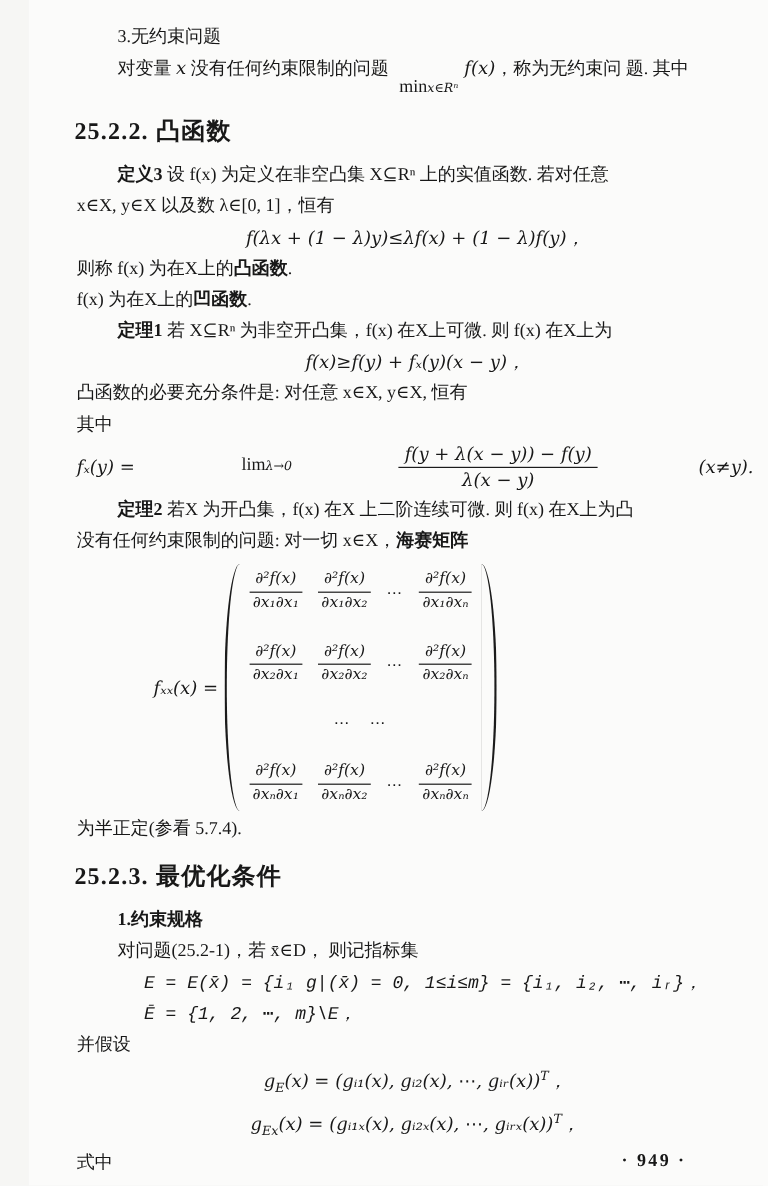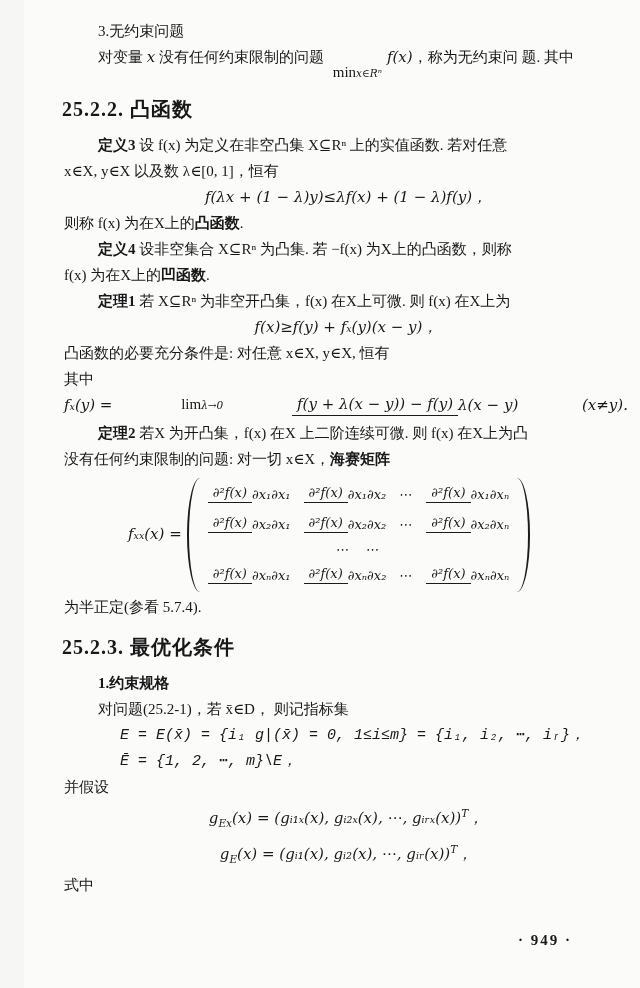--- a/index.html
+++ b/index.html
@@ -73,7 +73,6 @@
 
   <p class="ln nowrap"><span>则称 f(x) 为在X上的</span><b>凸函数</b><span>.</span></p>
 
-  <p class="ln indent nowrap"><b>定义4</b><span>  设非空集合 X⊆Rⁿ 为凸集.  若 −f(x) 为X上的凸函数，则称</span></p>
   <p class="ln nowrap"><span>f(x) 为在X上的</span><b>凹函数</b><span>.</span></p>
 
   <p class="ln indent nowrap"><b>定理1</b><span>  若 X⊆Rⁿ 为非空开凸集，f(x) 在X上可微.  则 f(x) 在X上为</span></p>

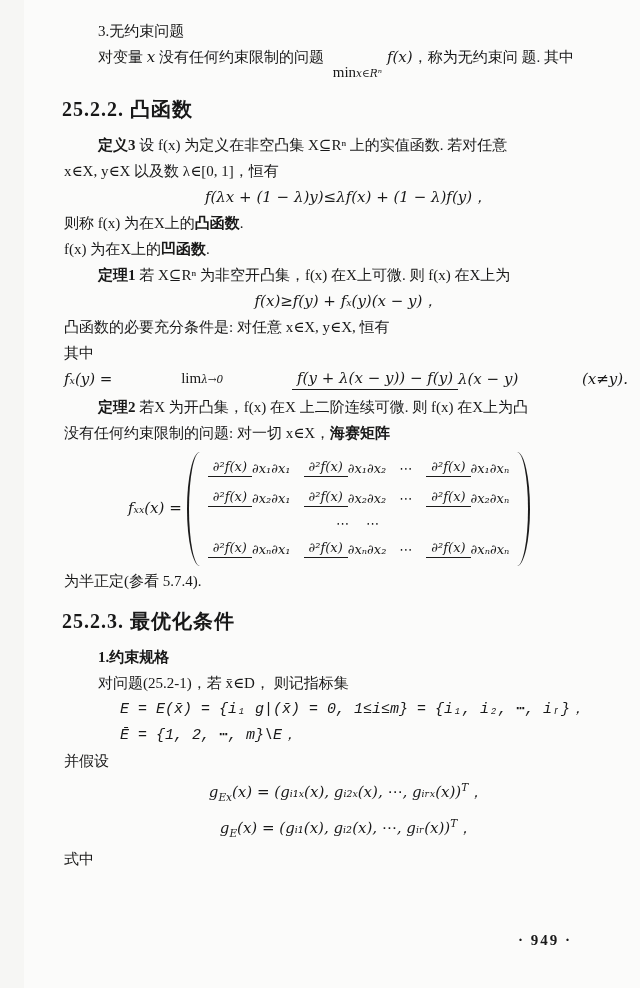--- a/index.html
+++ b/index.html
@@ -28,7 +28,7 @@
   .opstack .opname { font-style:normal; letter-spacing:0; }
   .opstack .opsub { font-size:10.5px; line-height:12px; }
   
-  .frac { display:inline-flex; flex-direction:row; align-items:center;
+  .frac { display:inline-flex; flex-direction:column; align-items:center;
           vertical-align:middle; line-height:1.25; text-indent:0; }
   .frac .num { border-bottom:1.5px solid #1b1b1b; padding:0 5px 1px; }
   .frac .den { padding-top:1px; }

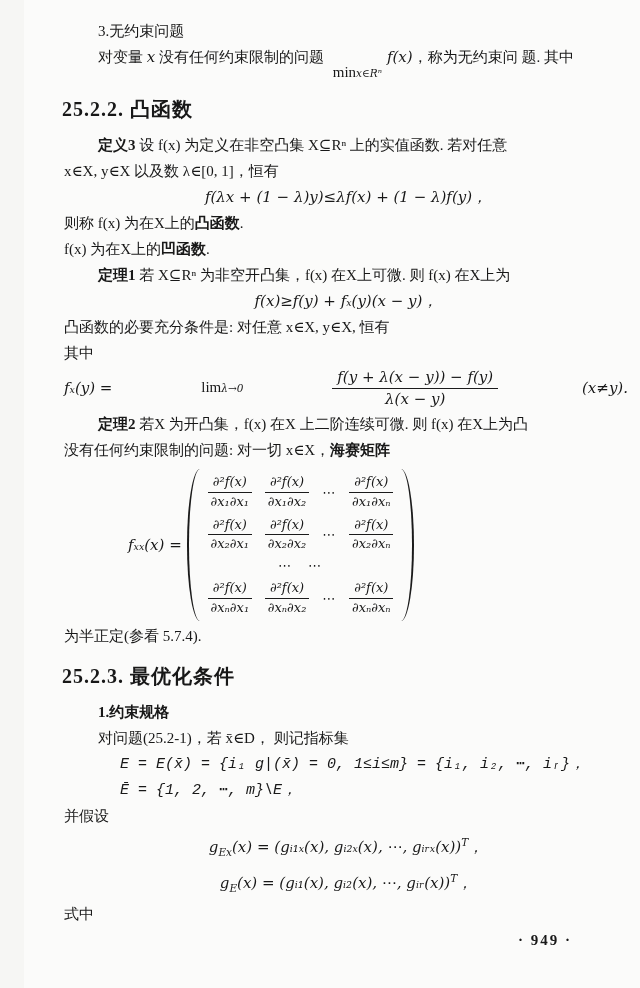--- a/index.html
+++ b/index.html
@@ -40,7 +40,7 @@
   .paren { align-self:stretch; width:13px; }
   .paren.l { border-left:2.2px solid #1b1b1b; border-radius:100% 0 0 100% / 50% 0 0 50%; margin-right:2px; }
   .paren.r { border-right:2.2px solid #1b1b1b; border-radius:0 100% 100% 0 / 0 50% 50% 0; margin-left:2px; }
-  .hgrid { display:flex; flex-direction:column; gap:7px; padding:5px 6px; }
+  .hgrid { display:flex; flex-direction:column; gap:25px; padding:5px 6px; }
   .hrow { display:flex; align-items:center; justify-content:center; gap:13px; }
   .hrow .frac { font-size:13px; }
   .mdots { font-size:13px; letter-spacing:1px; }

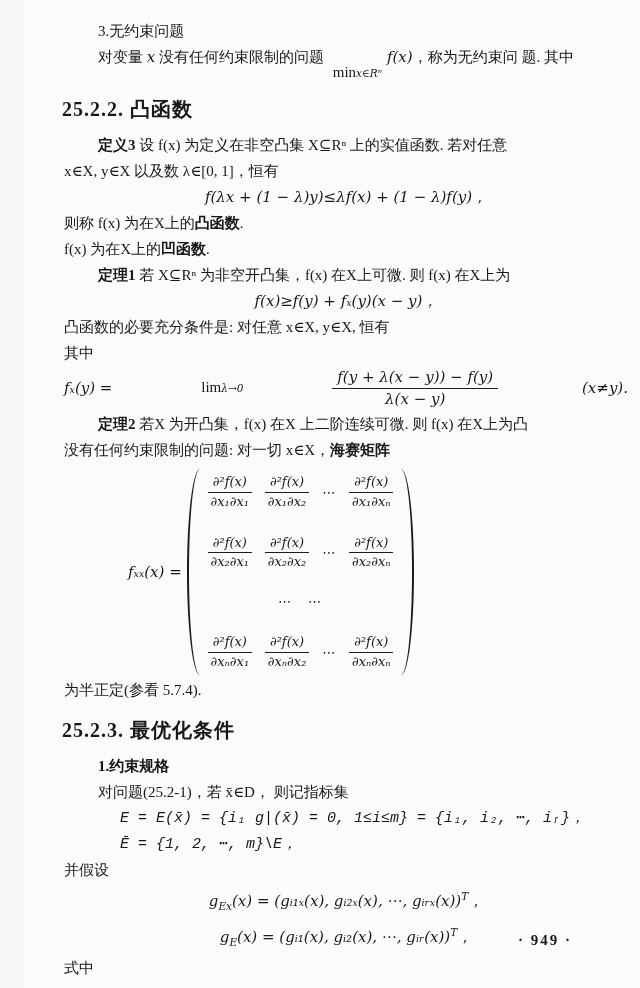--- a/index.html
+++ b/index.html
@@ -164,8 +164,8 @@
 
   <p class="ln nowrap">并假设</p>
 
+  <p class="ln gline m nowrap"><span>g</span><sub>E</sub><span>(x) = (gᵢ₁(x), gᵢ₂(x), ⋯, gᵢᵣ(x))</span><sup>T</sup><span>，</span></p>
   <p class="ln gline m nowrap"><span>g</span><sub>Ex</sub><span>(x) = (gᵢ₁ₓ(x), gᵢ₂ₓ(x), ⋯, gᵢᵣₓ(x))</span><sup>T</sup><span>，</span></p>
-  <p class="ln gline m nowrap"><span>g</span><sub>E</sub><span>(x) = (gᵢ₁(x), gᵢ₂(x), ⋯, gᵢᵣ(x))</span><sup>T</sup><span>，</span></p>
 
   <p class="ln nowrap">式中</p>
 

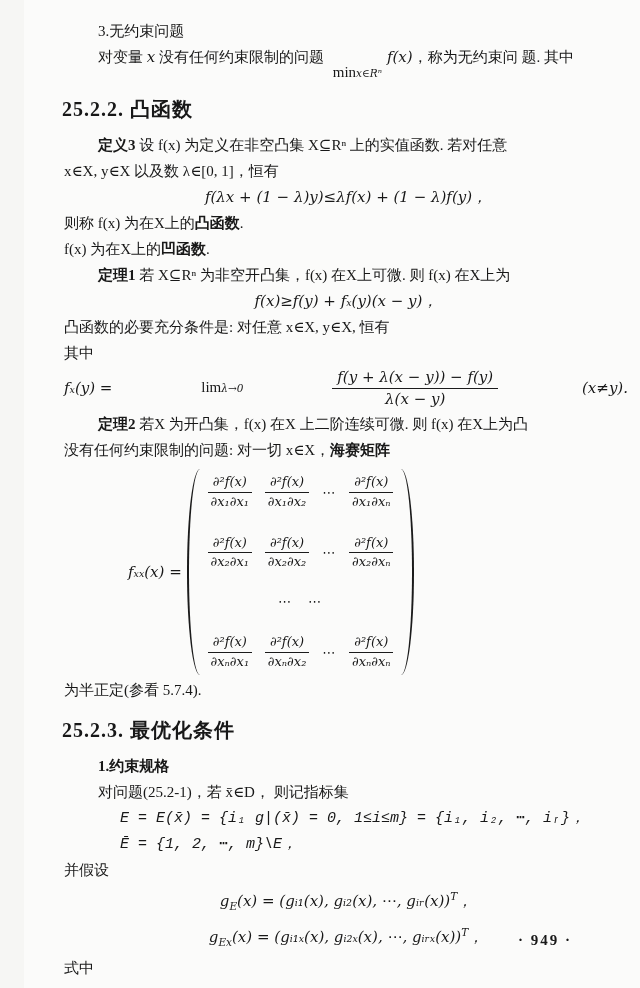--- a/index.html
+++ b/index.html
@@ -49,7 +49,7 @@
   .gline { text-align:center; }
   sub { font-size:10.5px; }
   sup { font-size:10.5px; }
-  .pageno { position:absolute; right:92px; bottom:36px; letter-spacing:2px; font-weight:bold; }
+  .pageno { position:absolute; right:92px; bottom:8px; letter-spacing:2px; font-weight:bold; }
 </style>
 </head>
 <body>

